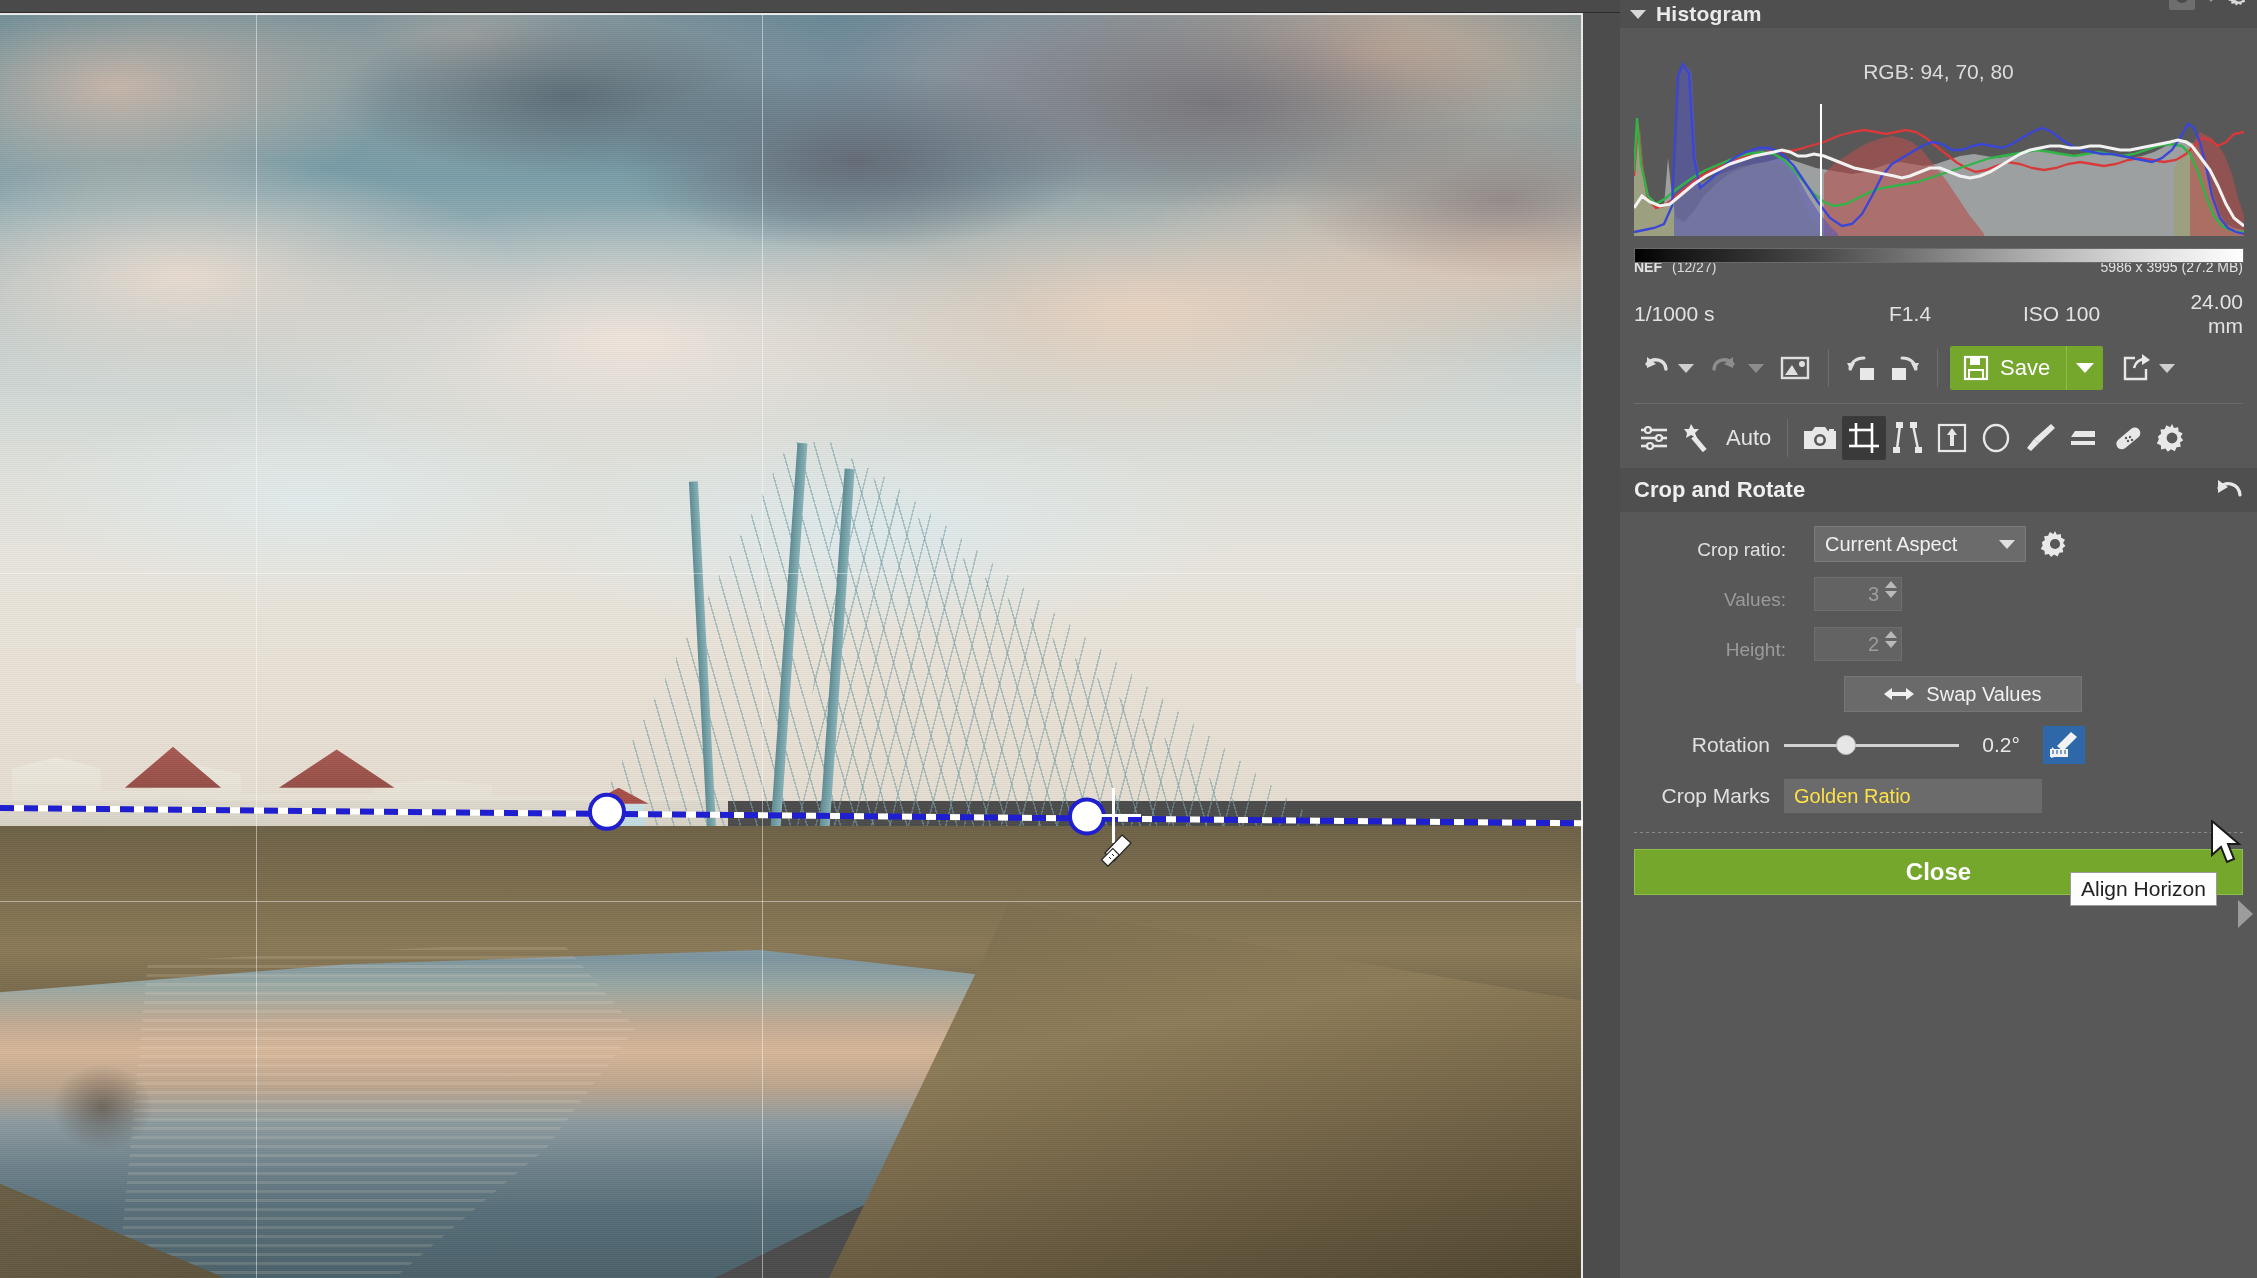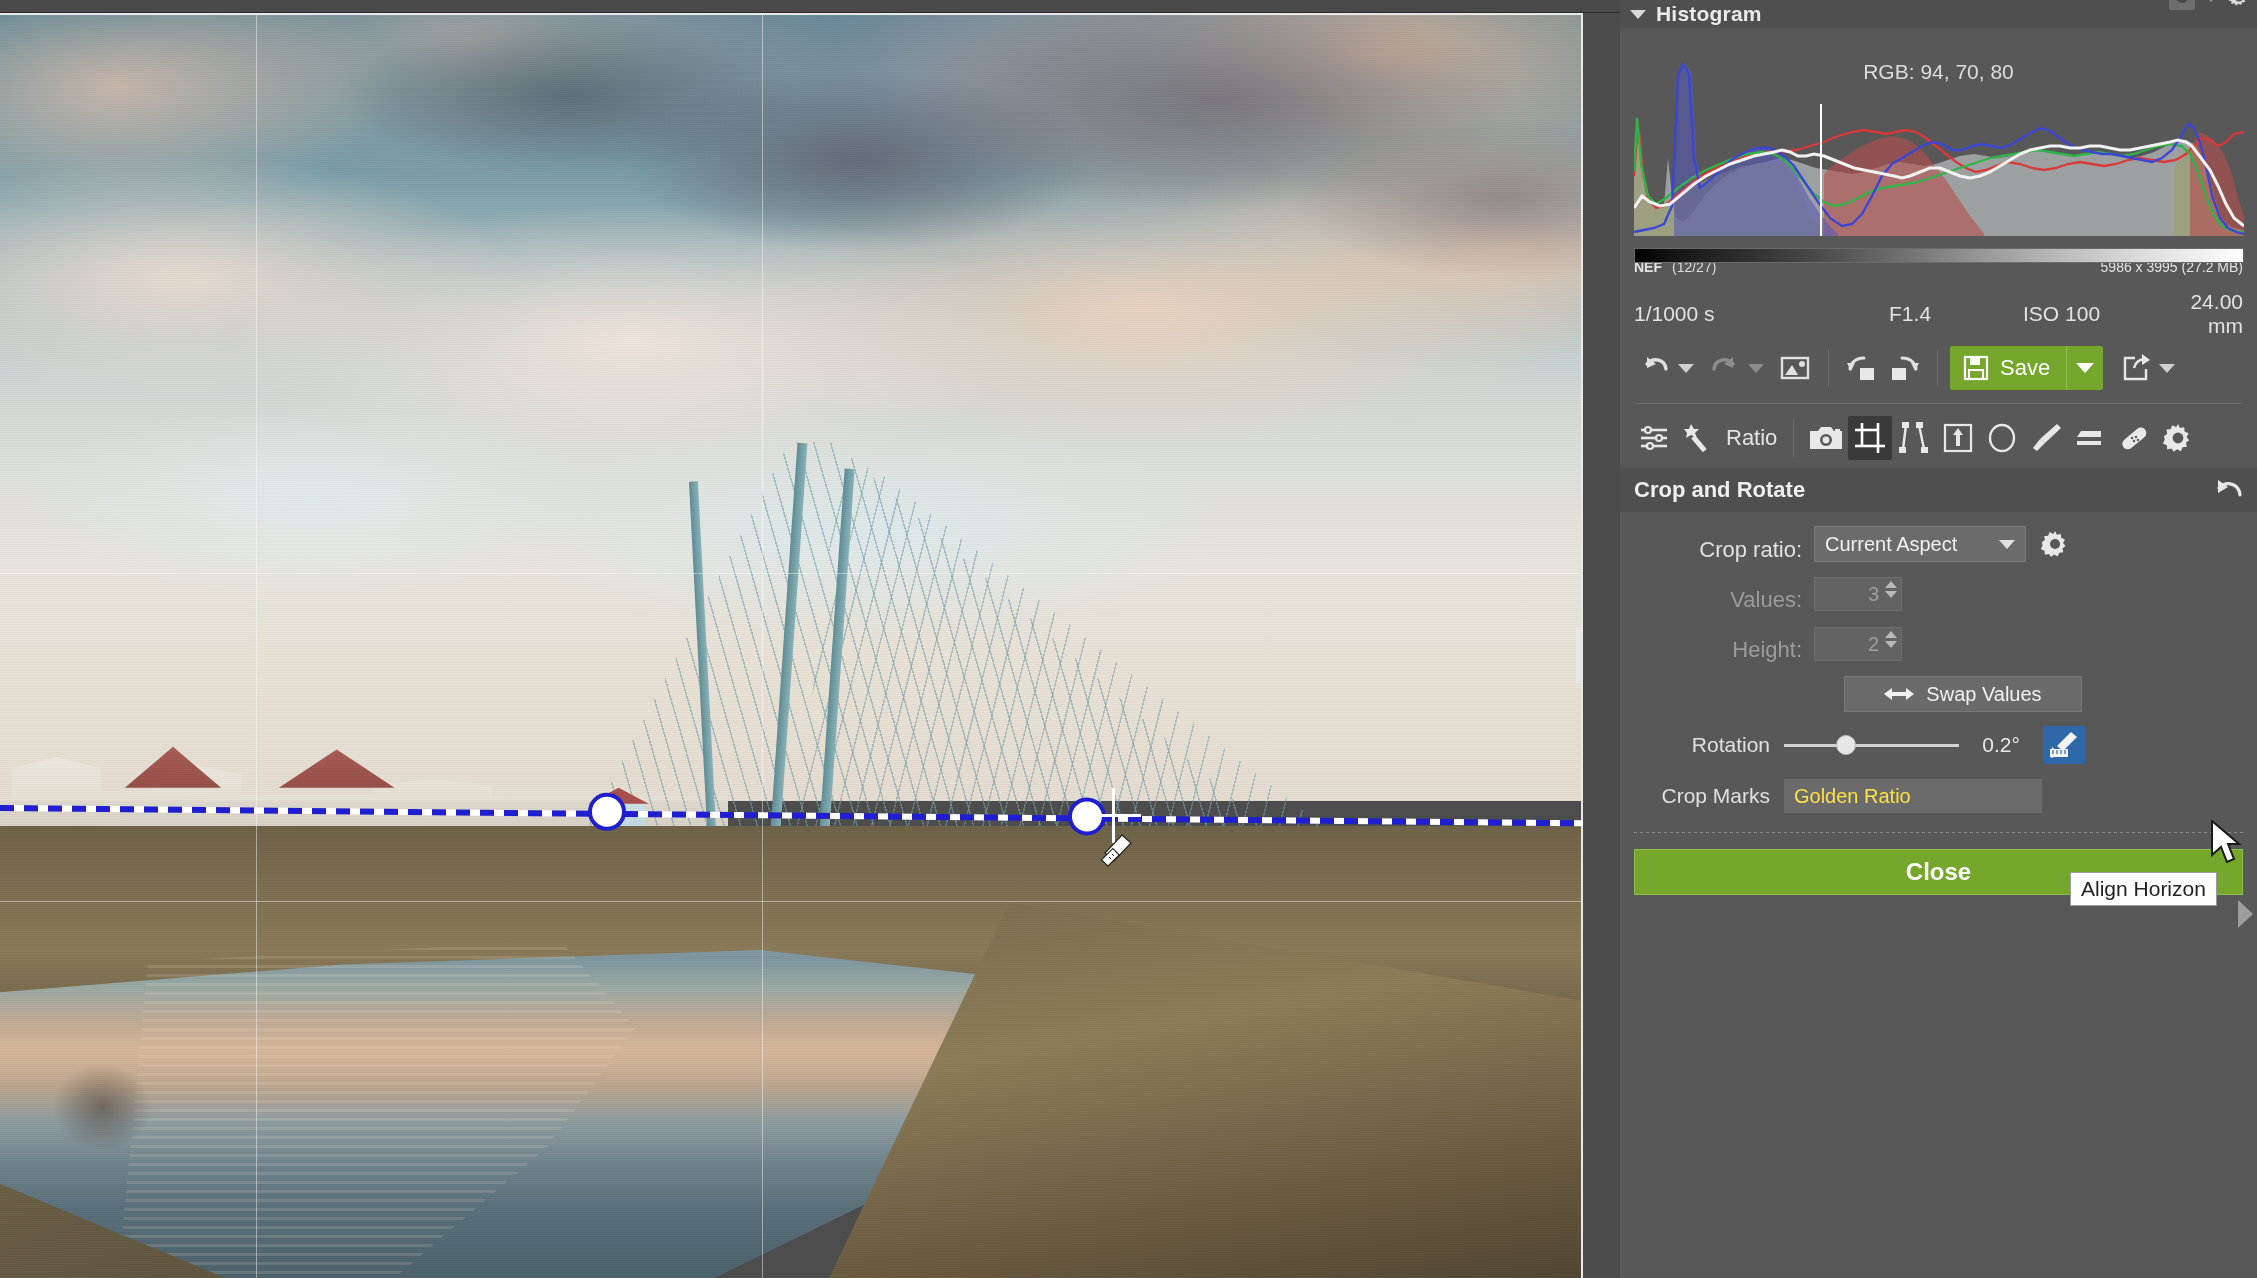--- a/index.html
+++ b/index.html
@@ -672,7 +672,7 @@
           <rect x="13" y="15" width="5" height="18" transform="rotate(-40 15 20)" fill="#e8e8e8"></rect>
         </svg>
       </div>
-      <span class="auto-lbl">Ratio</span>
+      <span class="auto-lbl">Auto</span>
       <div class="vsep"></div>
       <div class="ic">
         <svg width="36" height="32" viewBox="0 0 36 32">

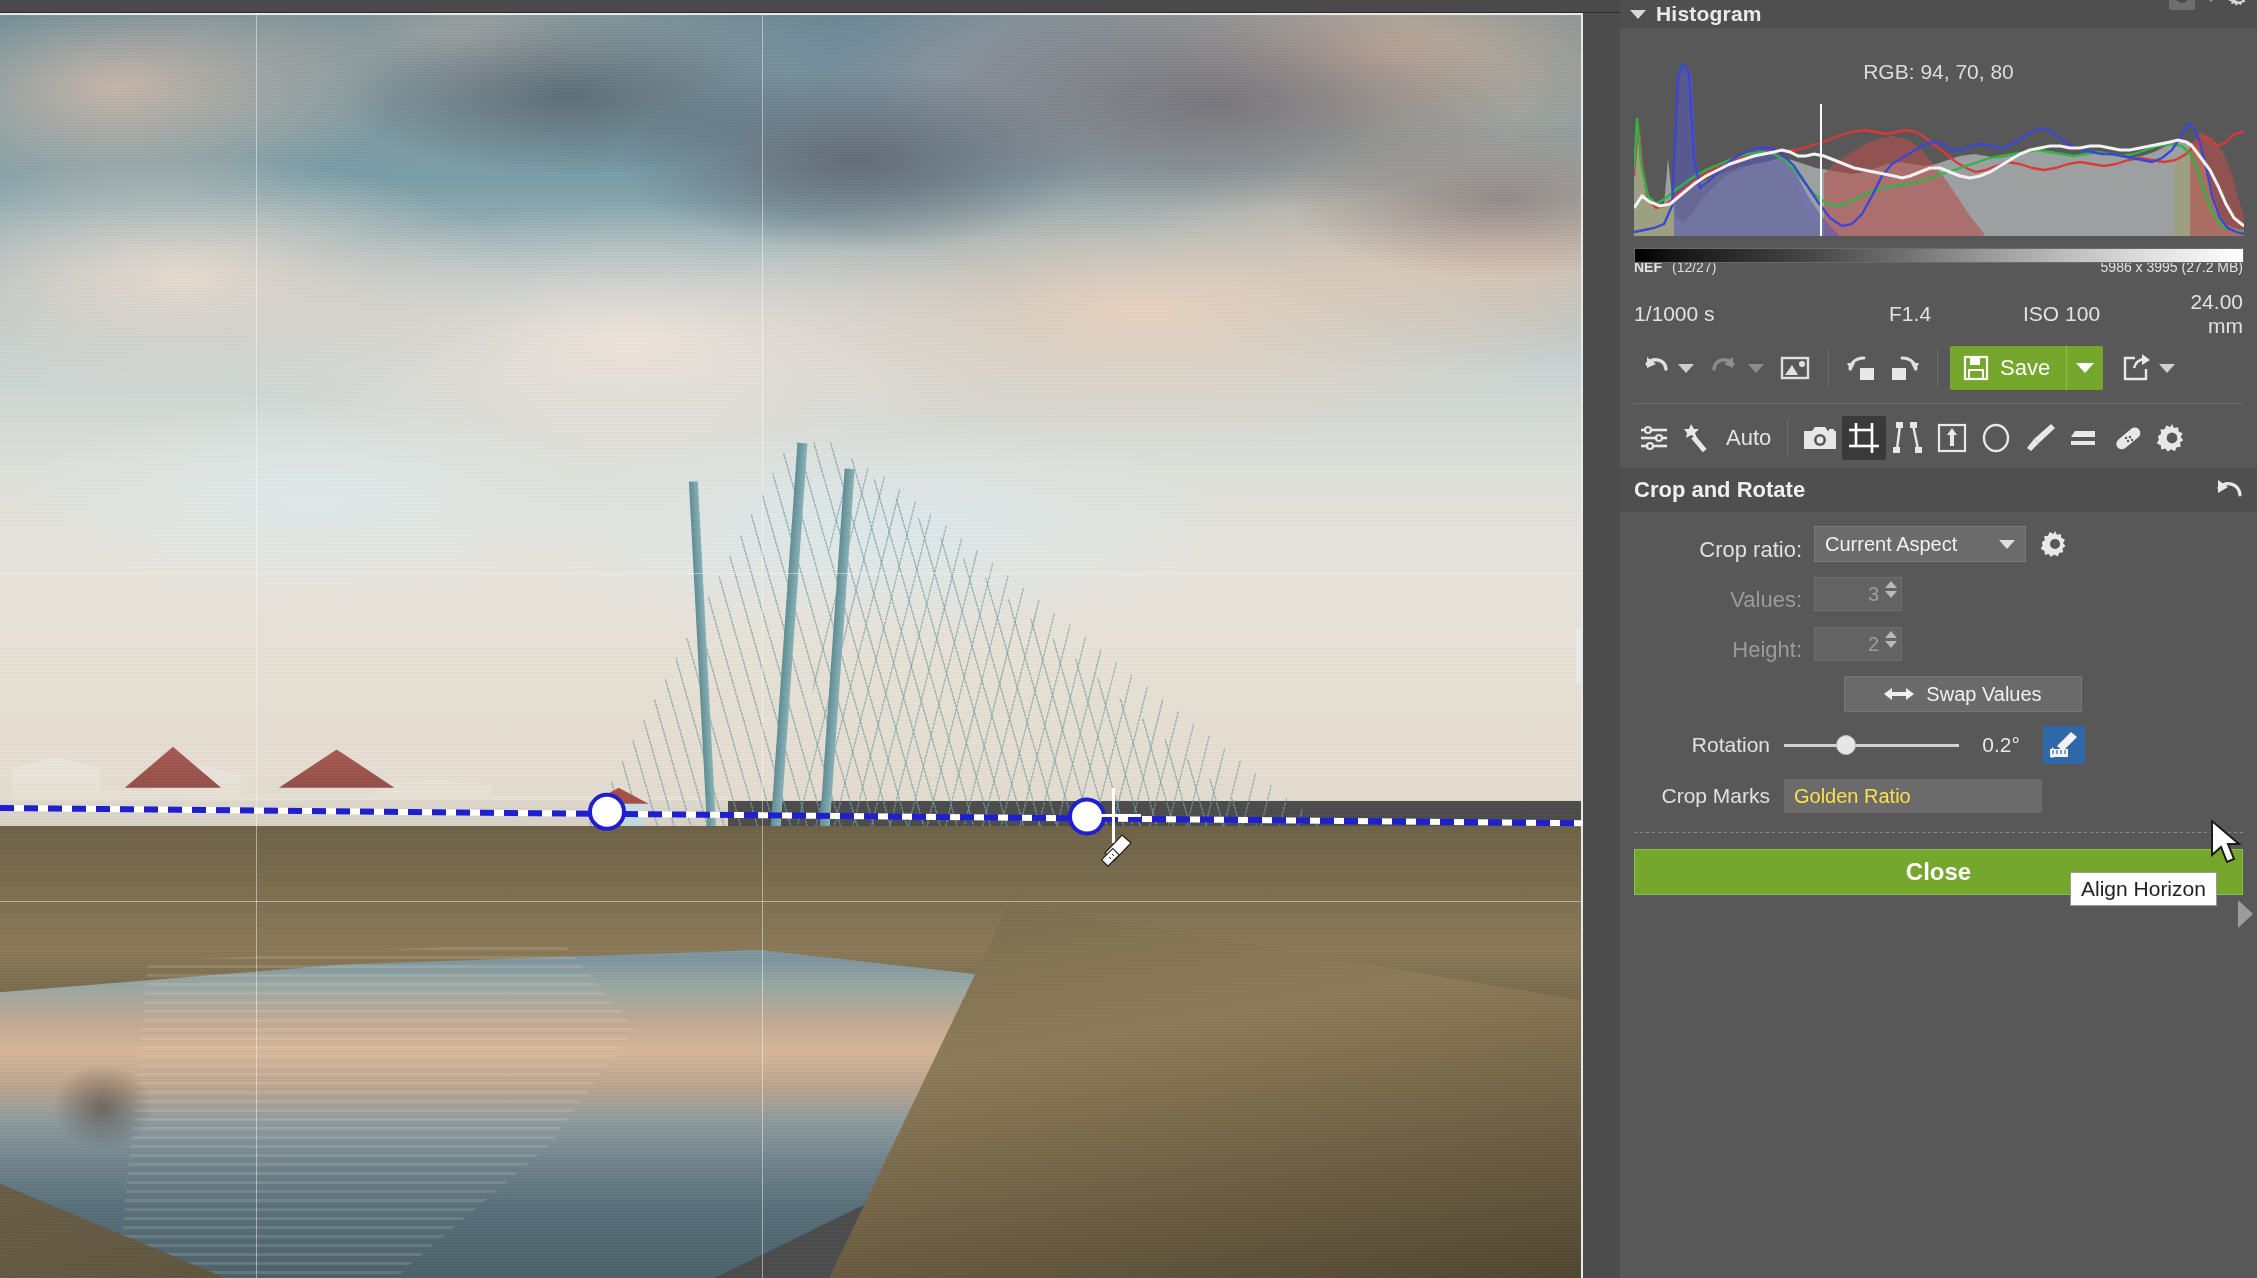--- a/index.html
+++ b/index.html
@@ -329,7 +329,7 @@
   
   .form { padding:10px 14px 0 14px; }
   .frow { display:flex; align-items:center; height:44px; margin-bottom:6px; }
-  .flabel { width:180px; text-align:right; padding-right:12px; font-size:22px; color:#e0e0e0;margin-top:12px; }
+  .flabel { width:180px; text-align:right; padding-right:28px; font-size:19px; color:#e0e0e0;margin-top:12px; }
   .flabel.dim { color:#9b9b9b; }
   .select {
     position:relative; width:210px; height:36px; background:#6b6b6b;

